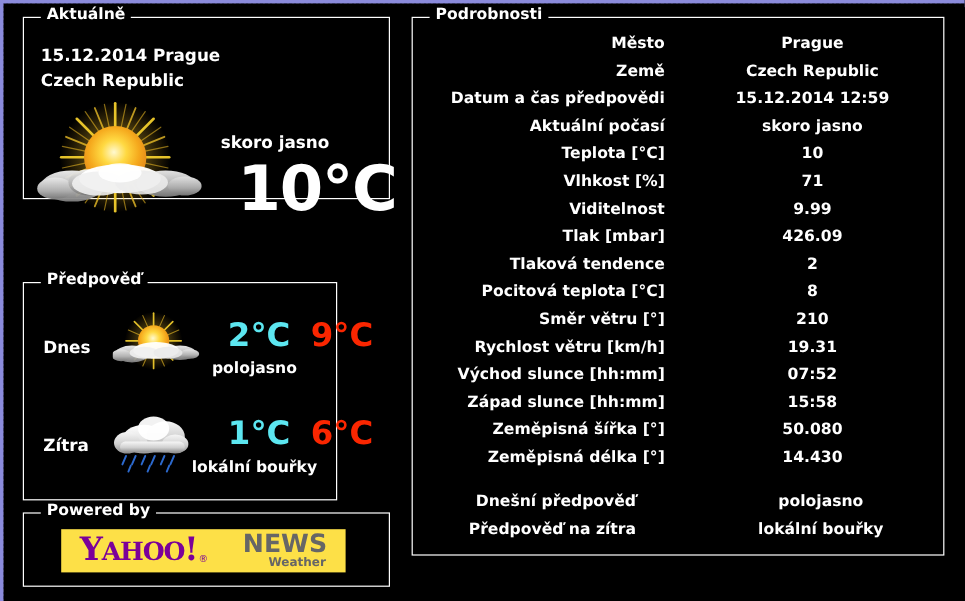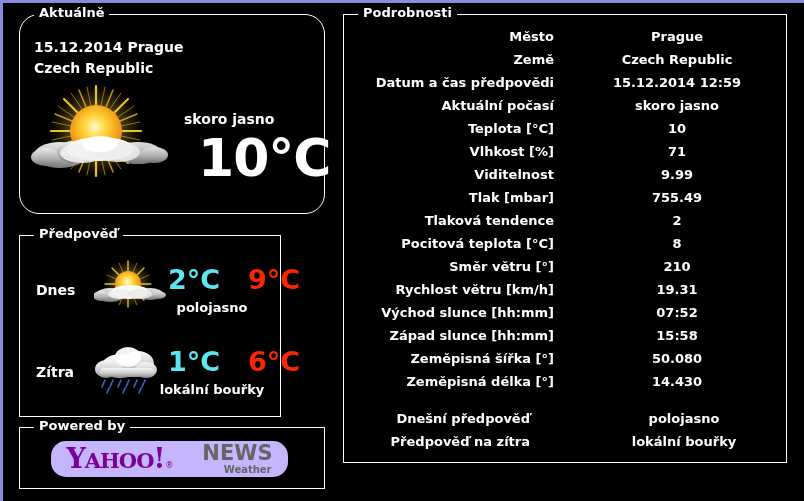--- a/index.html
+++ b/index.html
@@ -66,7 +66,7 @@
   }
 
   
-  #panel-current { left: 16px; top: 11px; width: 306px; height: 200px; border-radius: 20px; }
+  #panel-current { left: 16px; top: 11px; width: 306px; height: 152px; }
 
   .cur-loc {
     position: absolute;

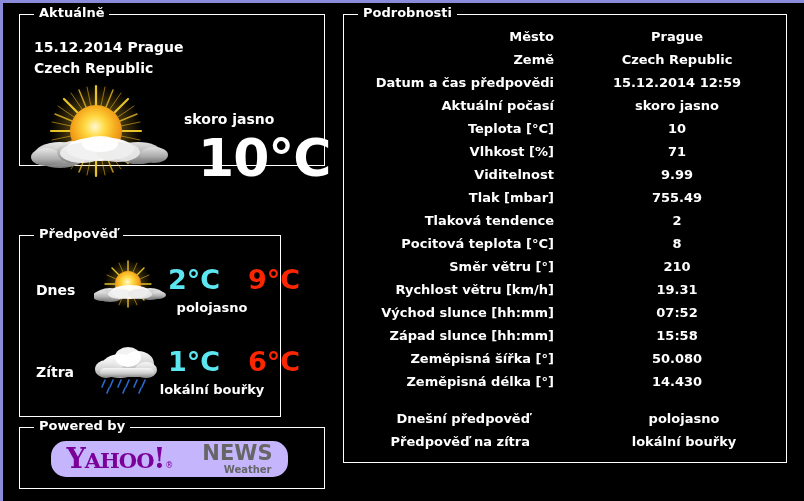--- a/index.html
+++ b/index.html
@@ -512,7 +512,7 @@
           </tr>
           <tr>
             <td class="det-label">Tlak [mbar]</td>
-            <td class="det-value">755.49</td>
+            <td class="det-value">426.09</td>
           </tr>
           <tr>
             <td class="det-label">Tlaková tendence</td>

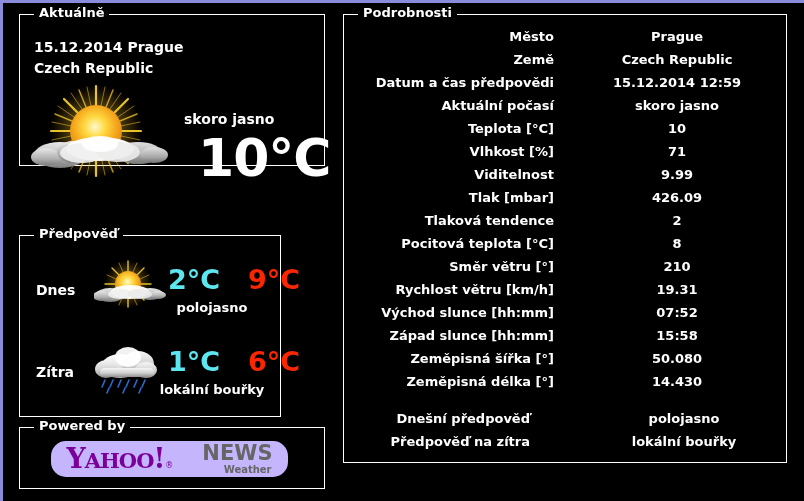--- a/index.html
+++ b/index.html
@@ -129,7 +129,7 @@
     position: absolute;
     left: 148px; top: 14px;
     width: 74px;
-    text-align: left;
+    text-align: right;
     color: #5ce6f0;
     font-size: 27px;
     font-weight: bold;

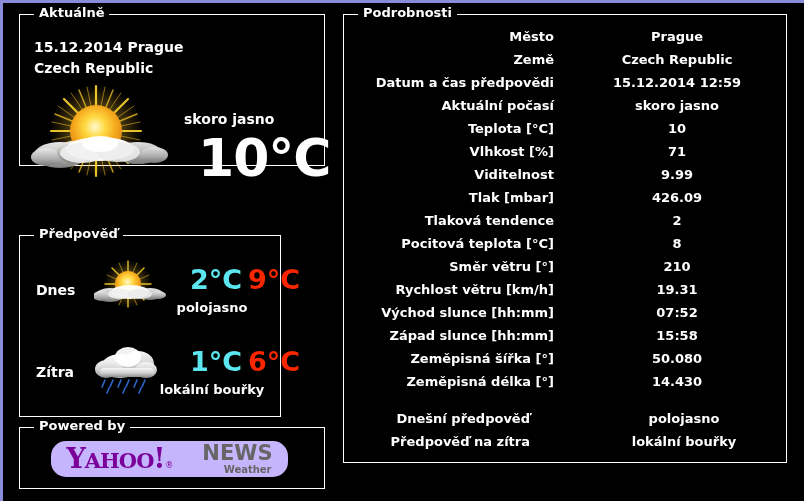--- a/index.html
+++ b/index.html
@@ -139,6 +139,7 @@
     position: absolute;
     left: 228px; top: 14px;
     width: 74px;
+    text-align: center;
     color: #fa2600;
     font-size: 27px;
     font-weight: bold;

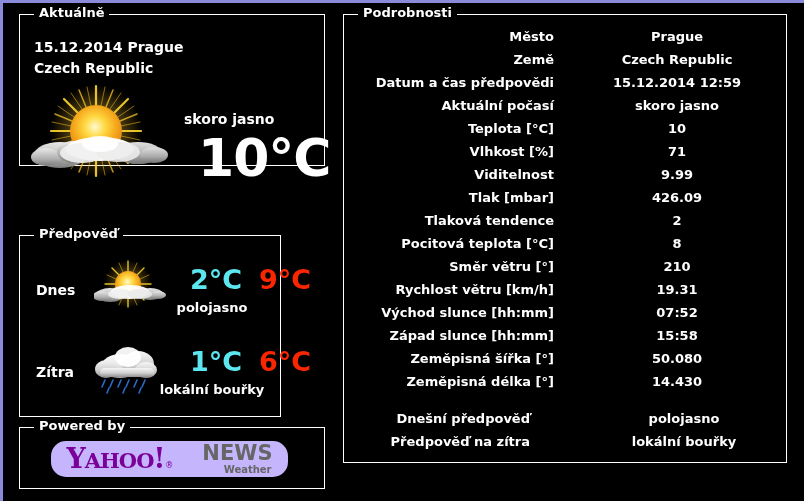--- a/index.html
+++ b/index.html
@@ -162,12 +162,11 @@
     position: absolute;
     left: 31px; top: 13px;
     width: 237px; height: 36px;
-    background: #c4b5fd;
+    background: #fde047;
     display: flex;
     align-items: center;
     justify-content: center;
     gap: 3px;
-    border-radius: 15px;
   }
   .yh-word {
     font-family: "DejaVu Serif", "Liberation Serif", serif;

